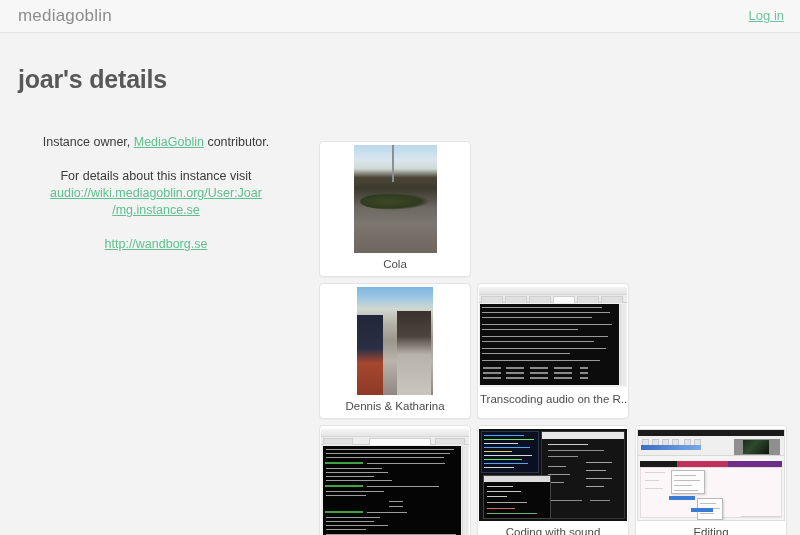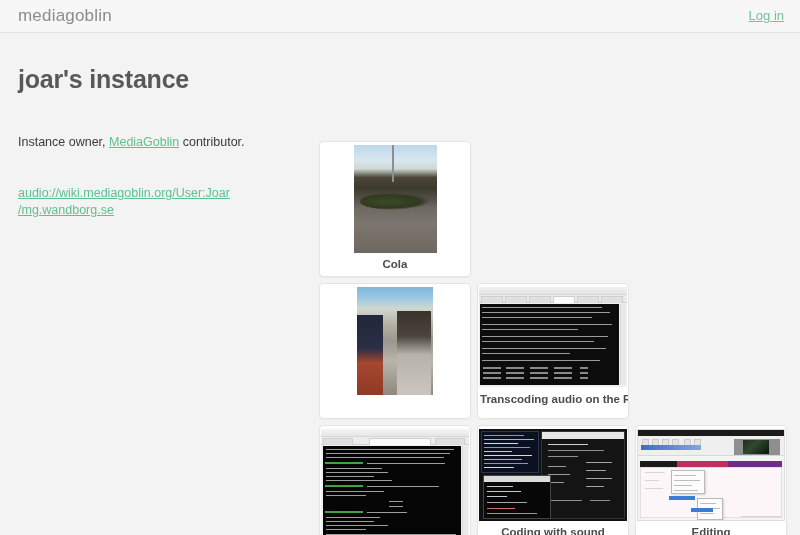--- a/index.html
+++ b/index.html
@@ -279,7 +279,7 @@
 <div class="page">
 
   <div class="left-col">
-    <h1 class="profile-title">joar's instance</h1>
+    <h1 class="profile-title">joar's details</h1>
 
     <p class="para">
       <span>Instance owner, </span><a class="link">MediaGoblin</a><span> contributor.</span>

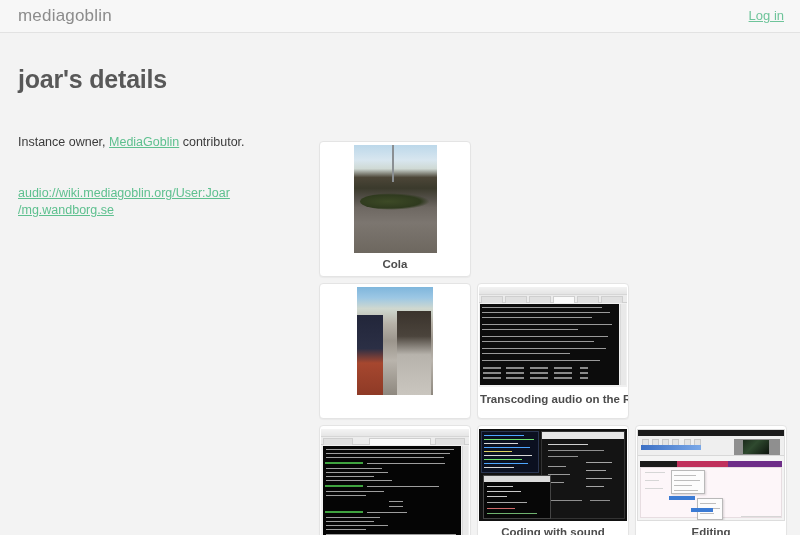--- a/index.html
+++ b/index.html
@@ -69,6 +69,7 @@
     color: #3b3b3b;
     line-height: 17px;
     margin: 0 0 17px 0;
+    text-align: center;
   }
   .para a, .link {
     color: #5ec08f;

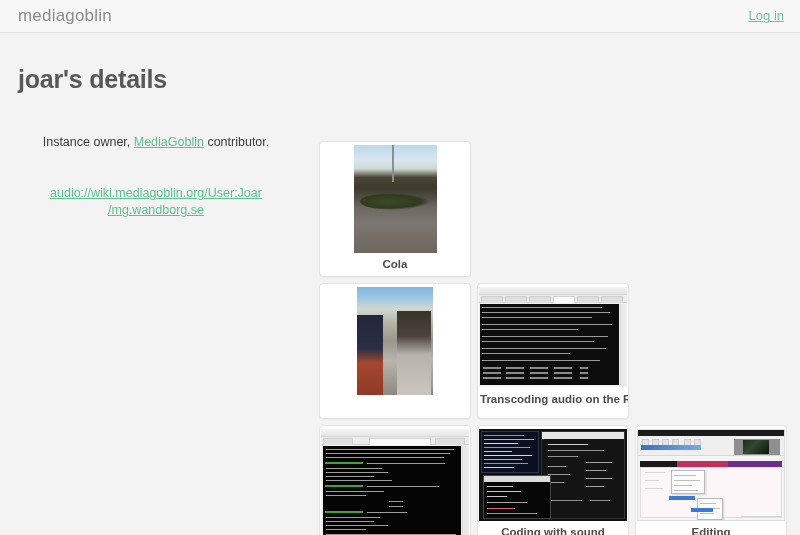--- a/index.html
+++ b/index.html
@@ -287,7 +287,7 @@
     </p>
 
     <p class="para">
-      <br>
+      <span>For details about this instance visit</span><br>
       <a class="link url-block">audio://wiki.mediagoblin.org/User:Joar</a><a class="link url-block">/mg.wandborg.se</a>
     </p>
 

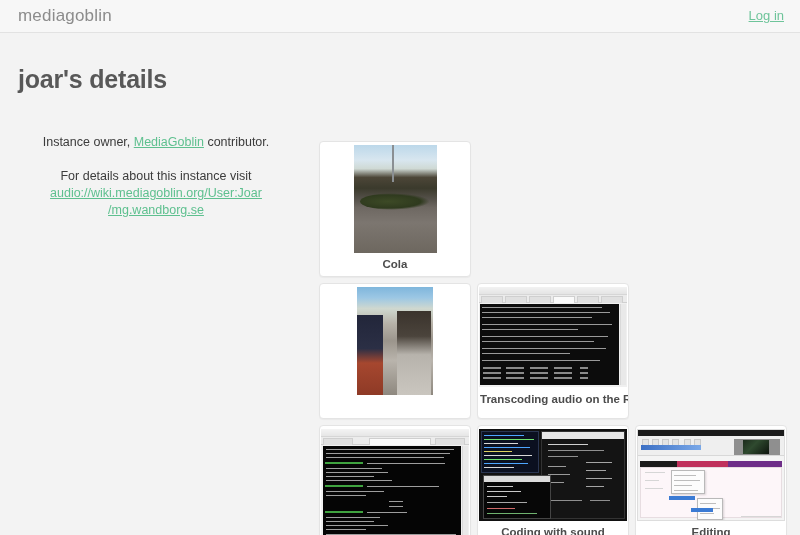--- a/index.html
+++ b/index.html
@@ -288,7 +288,7 @@
 
     <p class="para">
       <span>For details about this instance visit</span><br>
-      <a class="link url-block">audio://wiki.mediagoblin.org/User:Joar</a><a class="link url-block">/mg.wandborg.se</a>
+      <a class="link url-block">audio://wiki.mediagoblin.org/User:Joar</a><a class="link url-block">/mg.instance.se</a>
     </p>
 
   </div>

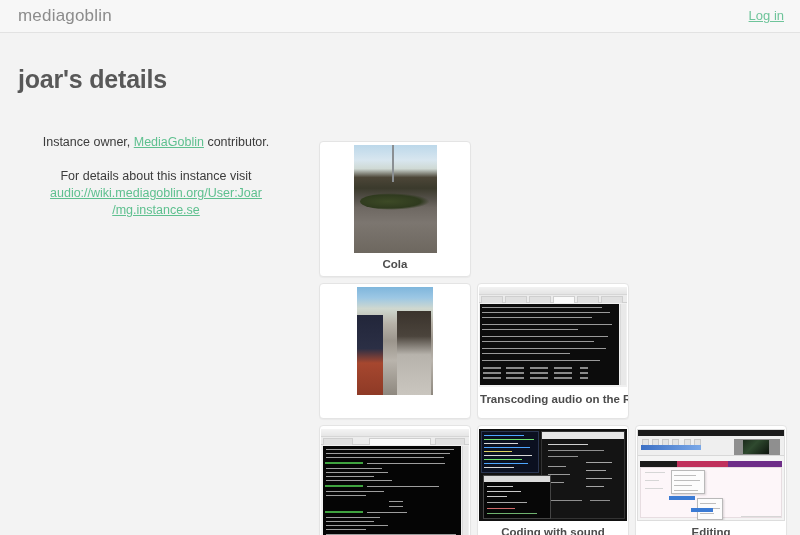--- a/index.html
+++ b/index.html
@@ -291,6 +291,9 @@
       <a class="link url-block">audio://wiki.mediagoblin.org/User:Joar</a><a class="link url-block">/mg.instance.se</a>
     </p>
 
+    <p class="para">
+      <a class="link">http://wandborg.se</a>
+    </p>
   </div>
 
   <div class="grid">

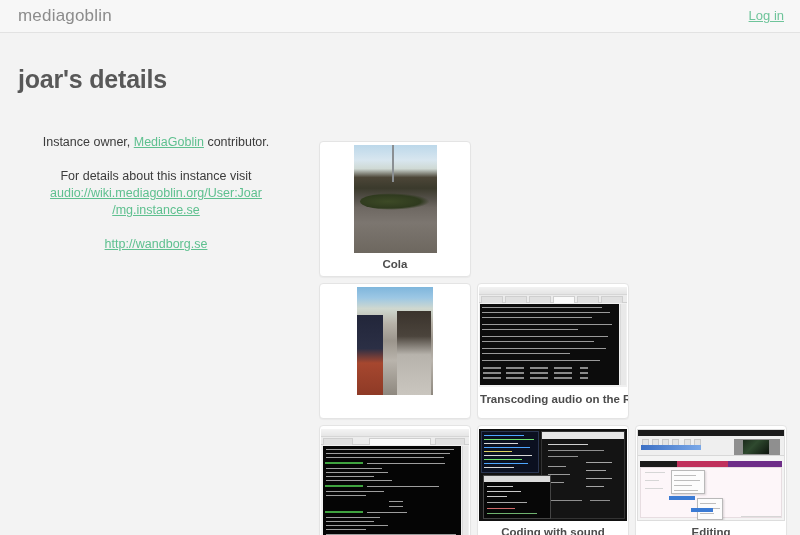--- a/index.html
+++ b/index.html
@@ -88,7 +88,7 @@
     top: 108px;
     width: 478px;
   }
-  .grid-row { display: flex; font-weight: bold; }
+  .grid-row { display: flex; }
   .card {
     width: 152px;
     height: 136px;

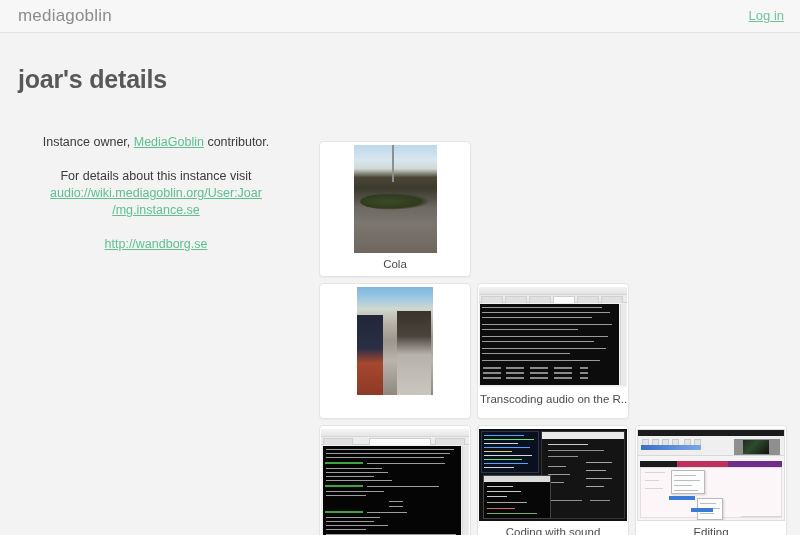--- a/index.html
+++ b/index.html
@@ -312,6 +312,7 @@
 
       <div class="card">
         <div class="thumb th-dk"></div>
+        <div class="card-title">Dennis &amp; Katharina</div>
       </div>
 
 

